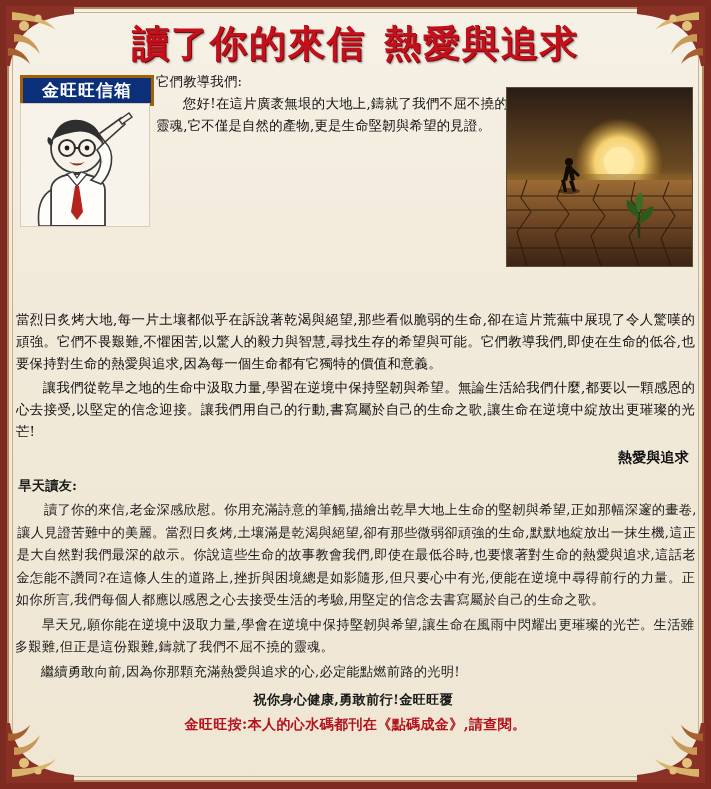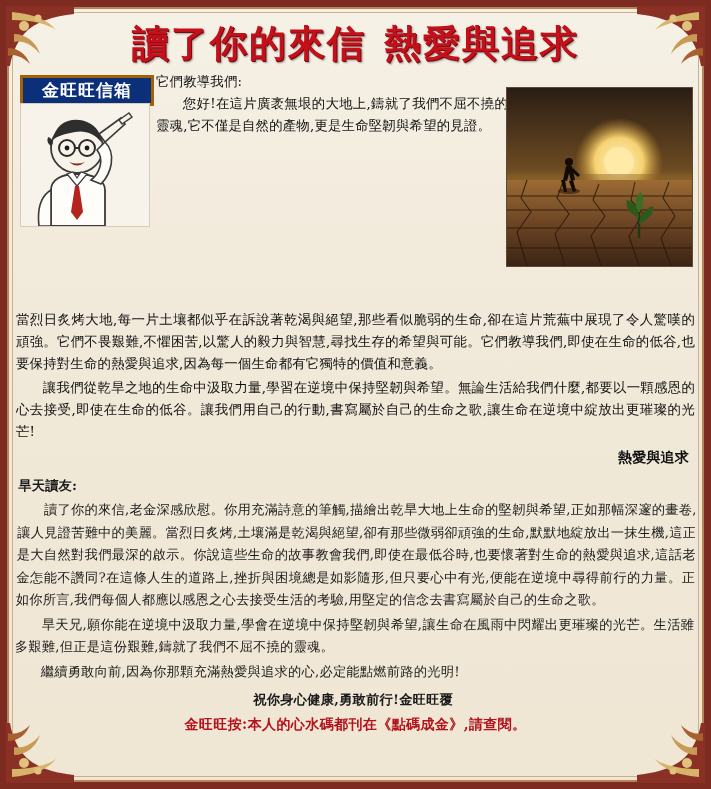--- a/index.html
+++ b/index.html
@@ -355,7 +355,7 @@
 
     <div class="article">
       <p>當烈日炙烤大地,每一片土壤都似乎在訴說著乾渴與絕望,那些看似脆弱的生命,卻在這片荒蕪中展現了令人驚嘆的頑強。它們不畏艱難,不懼困苦,以驚人的毅力與智慧,尋找生存的希望與可能。它們教導我們,即使在生命的低谷,也要保持對生命的熱愛與追求,因為每一個生命都有它獨特的價值和意義。</p>
-      <p class="indent">讓我們從乾旱之地的生命中汲取力量,學習在逆境中保持堅韌與希望。無論生活給我們什麼,都要以一顆感恩的心去接受,即使在生命的低谷。讓我們用自己的行動,書寫屬於自己的生命之歌,讓生命在逆境中綻放出更璀璨的光芒!</p>
+      <p class="indent">讓我們從乾旱之地的生命中汲取力量,學習在逆境中保持堅韌與希望。無論生活給我們什麼,都要以一顆感恩的心去接受,以堅定的信念迎接。讓我們用自己的行動,書寫屬於自己的生命之歌,讓生命在逆境中綻放出更璀璨的光芒!</p>
       <div class="sign-right">熱愛與追求</div>
     </div>
 

